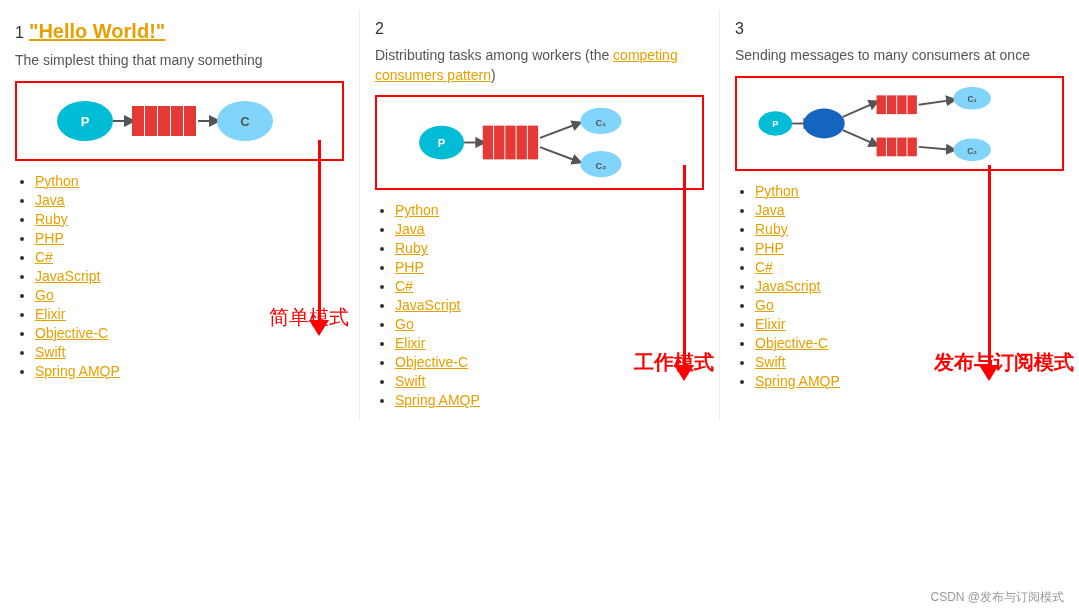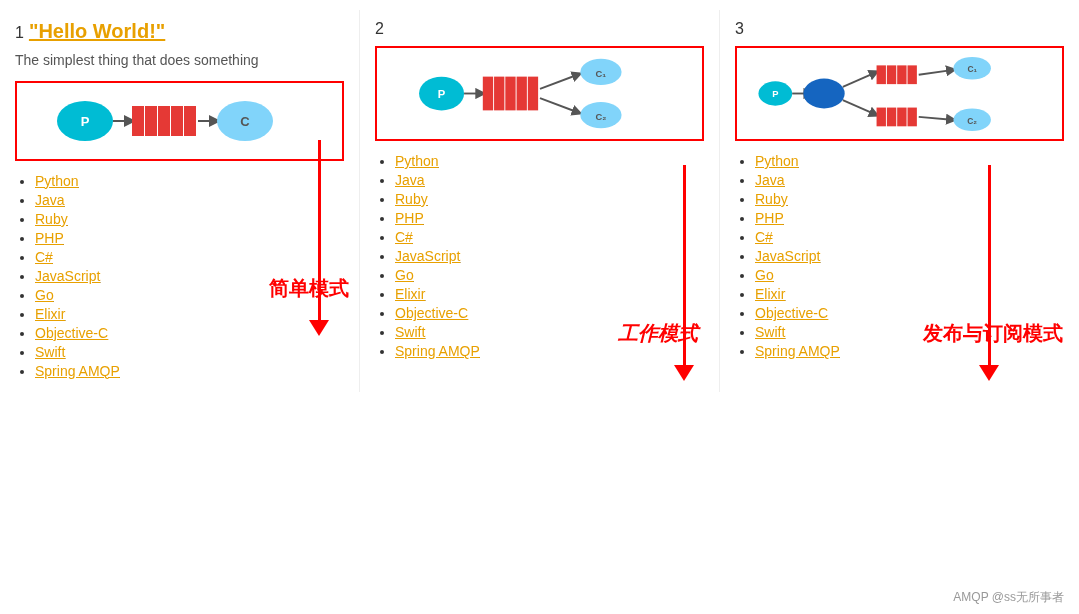--- a/index.html
+++ b/index.html
@@ -88,7 +88,7 @@
       <span class="section-number">1</span>
       <span class="section-title">"Hello World!"</span>
     </div>
-    <div class="section-desc">The simplest thing that does something</div>
+    <div class="section-desc">The simplest thing that many something</div>
 
     <div class="diagram-box">
       <svg viewBox="0 0 260 60" width="260" height="60">

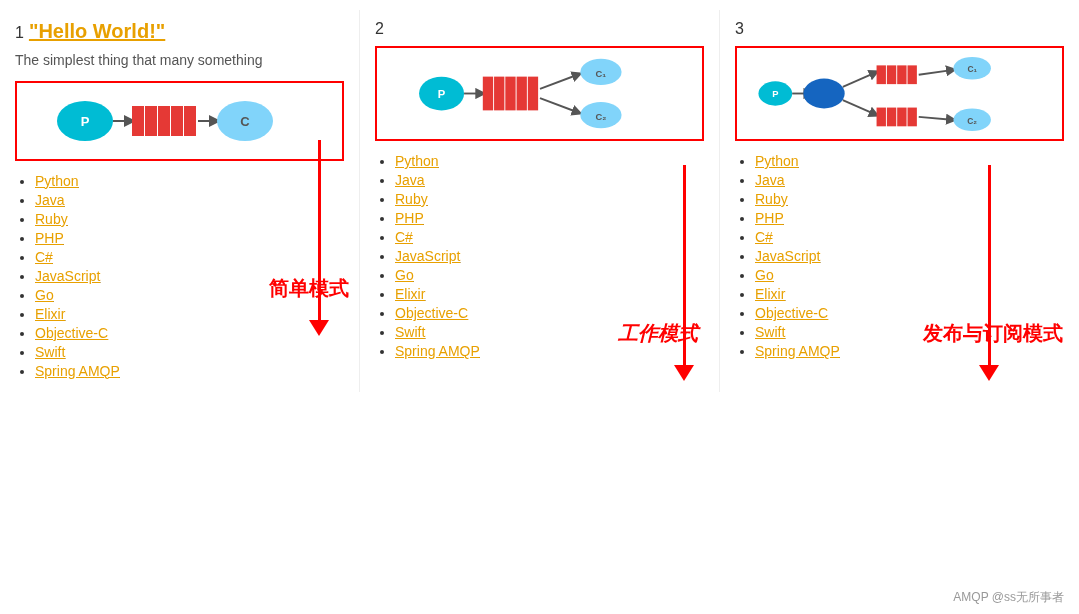--- a/index.html
+++ b/index.html
@@ -143,6 +143,9 @@
     <div class="section-header">
       <span class="section-number">2</span>
     </div>
+    <div class="section-desc">
+      Distributing tasks among workers (the <a style="color:#e8a000;">competing consumers pattern</a>)
+    </div>
 
     <div class="diagram-box">
       <svg viewBox="0 0 270 80" width="260" height="75">

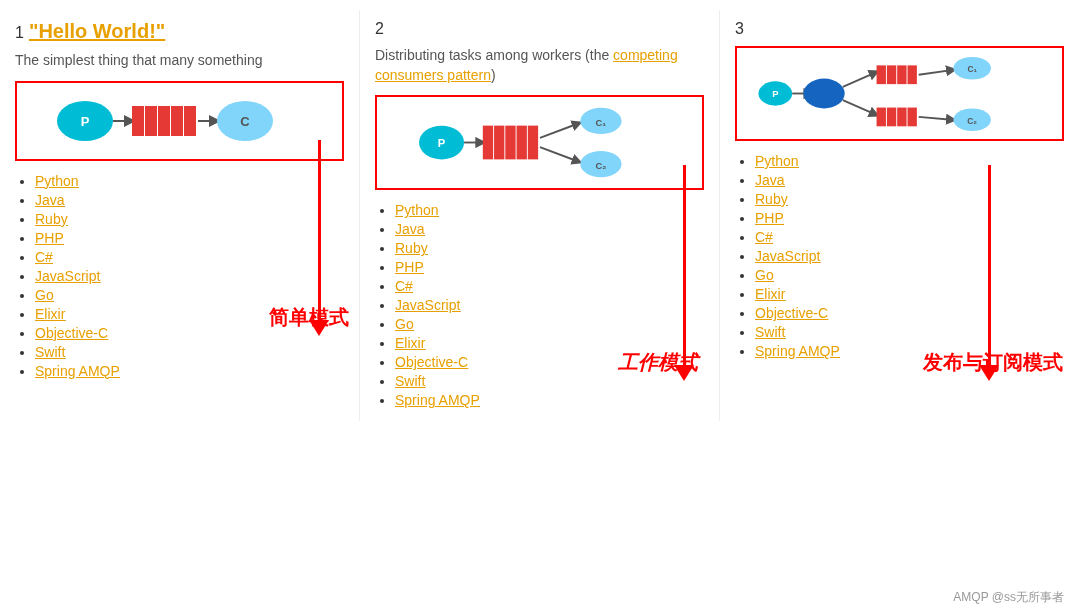--- a/index.html
+++ b/index.html
@@ -204,6 +204,7 @@
     <div class="section-header">
       <span class="section-number">3</span>
     </div>
+    <div class="section-desc">Sending messages to many consumers at once</div>
 
     <div class="diagram-box">
       <svg viewBox="0 0 310 80" width="300" height="75">

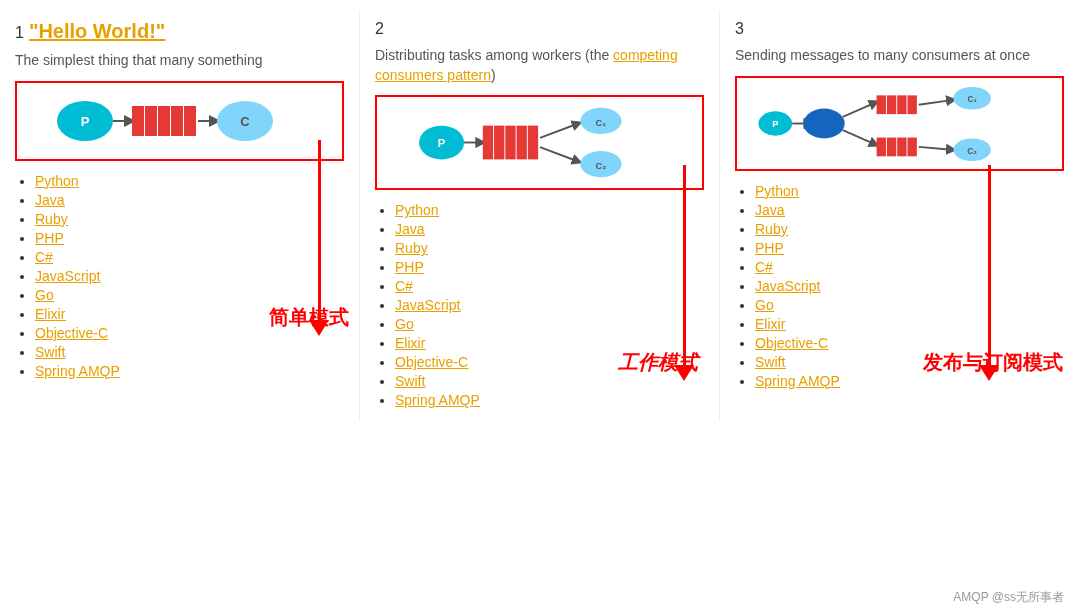--- a/index.html
+++ b/index.html
@@ -135,7 +135,7 @@
       <div style="width:0;height:0;border-left:10px solid transparent;border-right:10px solid transparent;border-top:16px solid red;"></div>
     </div>
     <div style="position:absolute; right:10px; bottom:90px;">
-      <span style="color:red; font-size:20px; font-weight:bold;text-align:right;">简单模式</span>
+      <span style="color:red; font-size:20px; font-weight:normal;text-align:right;">简单模式</span>
     </div>
   </div>
 

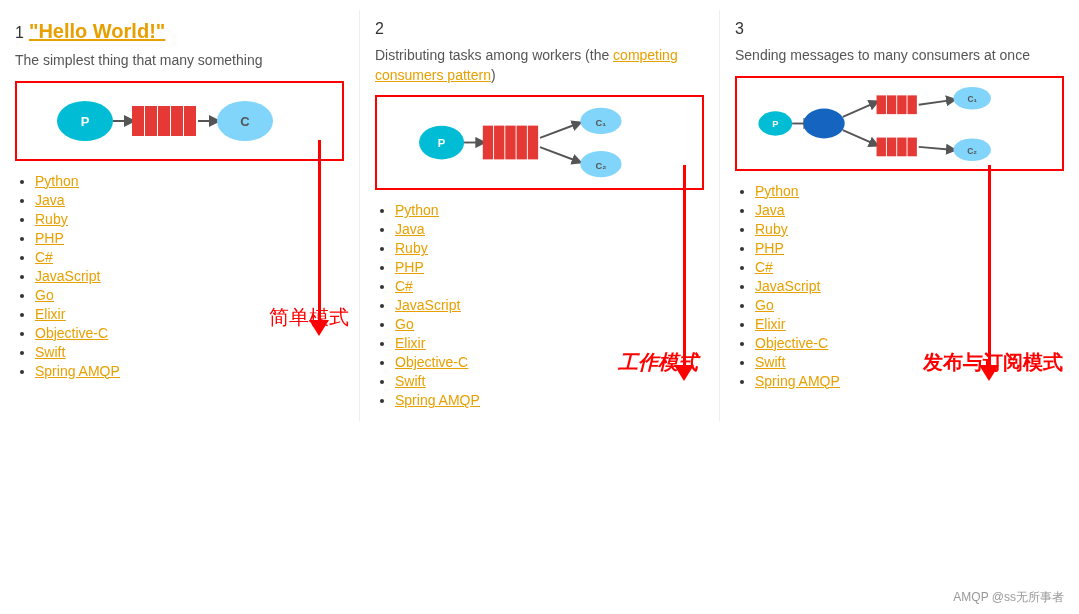--- a/index.html
+++ b/index.html
@@ -195,7 +195,7 @@
       <div style="width:3px; height:200px; background:red;"></div>
       <div style="width:0;height:0;border-left:10px solid transparent;border-right:10px solid transparent;border-top:16px solid red;"></div>
     </div>
-    <div style="position:absolute; right:21px; bottom:45px;font-style:italic;">
+    <div style="position:absolute; right:5px; bottom:45px;">
       <span style="color:red; font-size:20px; font-weight:bold;">工作模式</span>
     </div>
   </div>

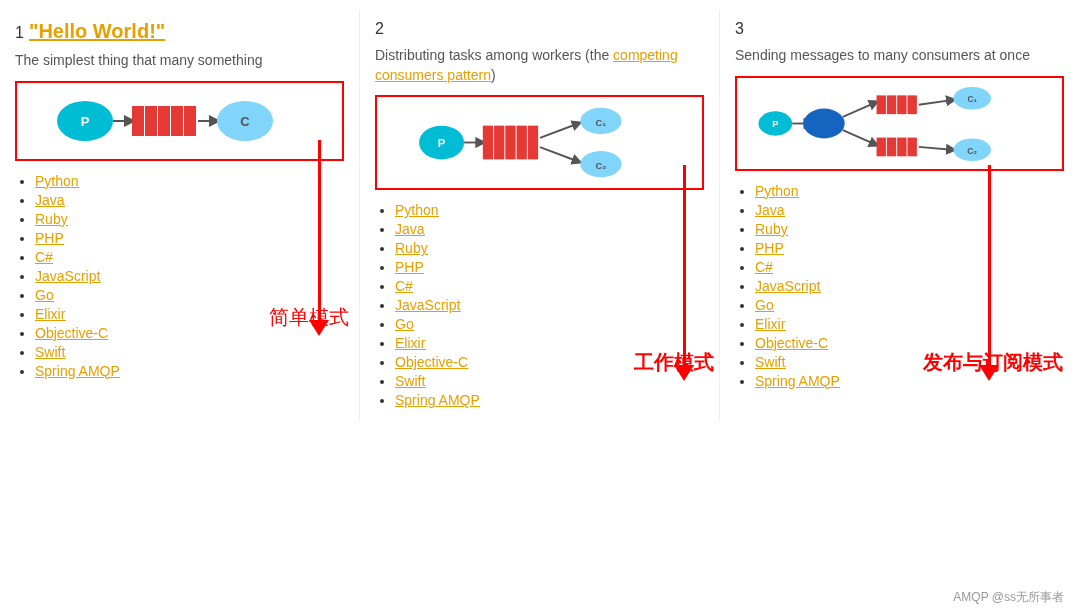--- a/index.html
+++ b/index.html
@@ -265,7 +265,7 @@
       <div style="width:3px; height:200px; background:red;"></div>
       <div style="width:0;height:0;border-left:10px solid transparent;border-right:10px solid transparent;border-top:16px solid red;"></div>
     </div>
-    <div style="position:absolute; right:16px; bottom:45px;">
+    <div style="position:absolute; right:5px; bottom:45px;">
       <span style="color:red; font-size:20px; font-weight:bold;">发布与订阅模式</span>
     </div>
   </div>

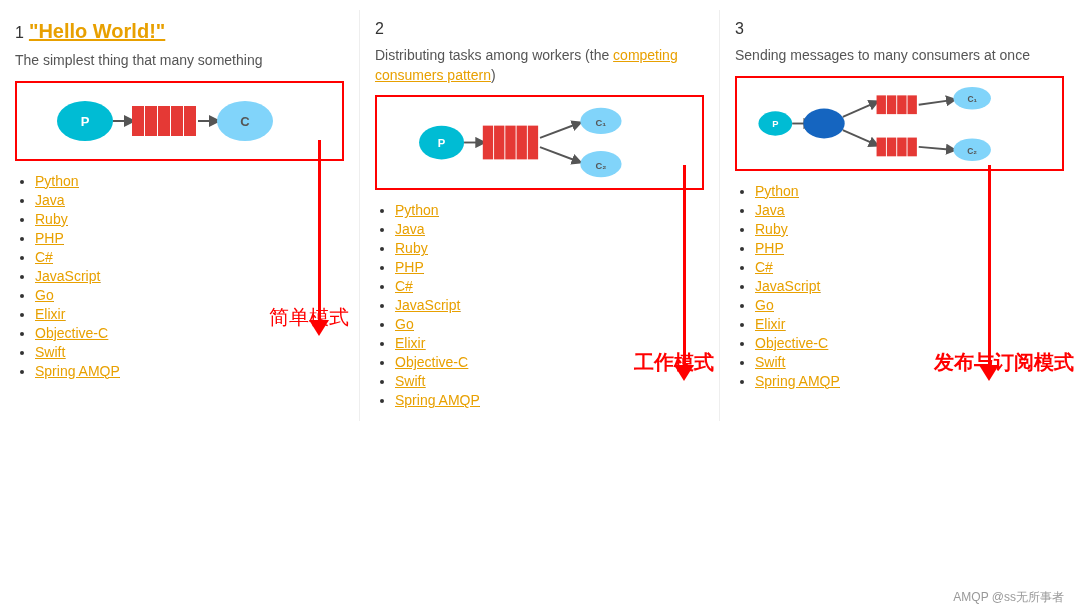--- a/index.html
+++ b/index.html
@@ -273,7 +273,7 @@
 </div>
 
 <div style="position:fixed; bottom:8px; right:15px; font-size:12px; color:#999;">
-  <span>AMQP @ss无所事者</span>
+  <span>CSDN @发布与订阅模式</span>
 </div>
 
 </body></html>

